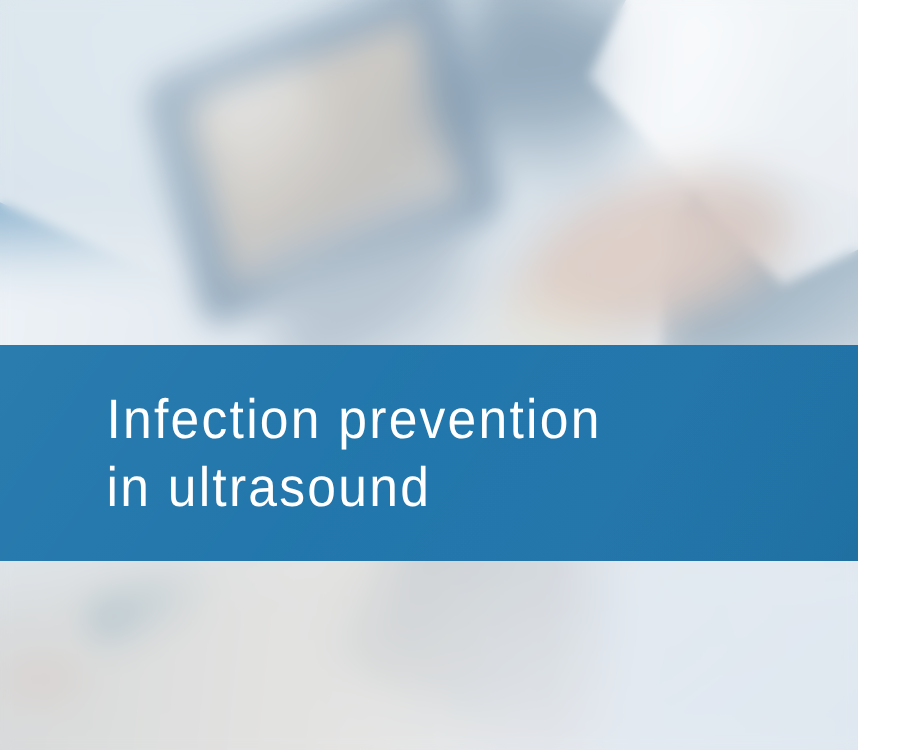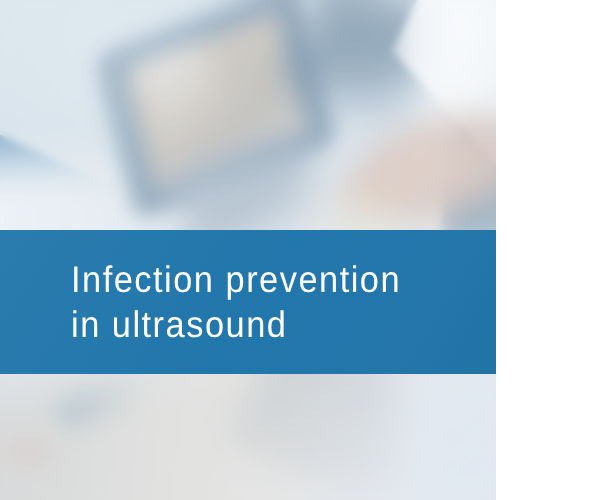--- a/index.html
+++ b/index.html
@@ -15,7 +15,7 @@
   
   .banner-card {
     position: relative;
-    width: 496px;
+    width: 572px;
     height: 500px;
     overflow: hidden;
     background: #dbe4eb;

